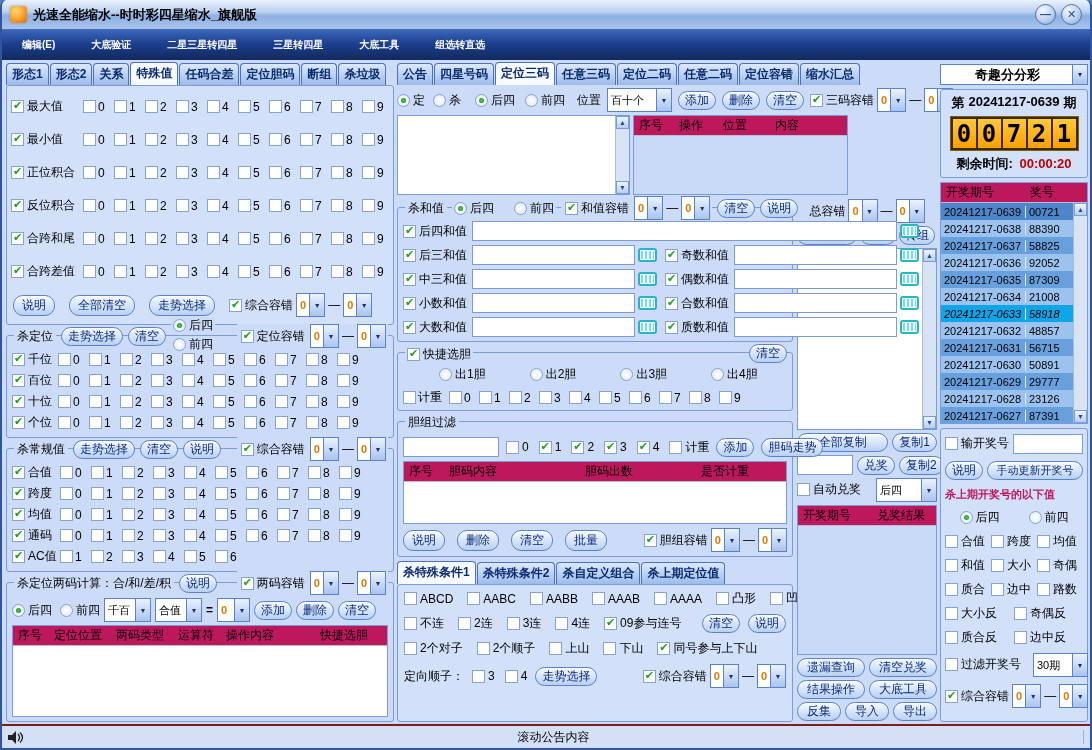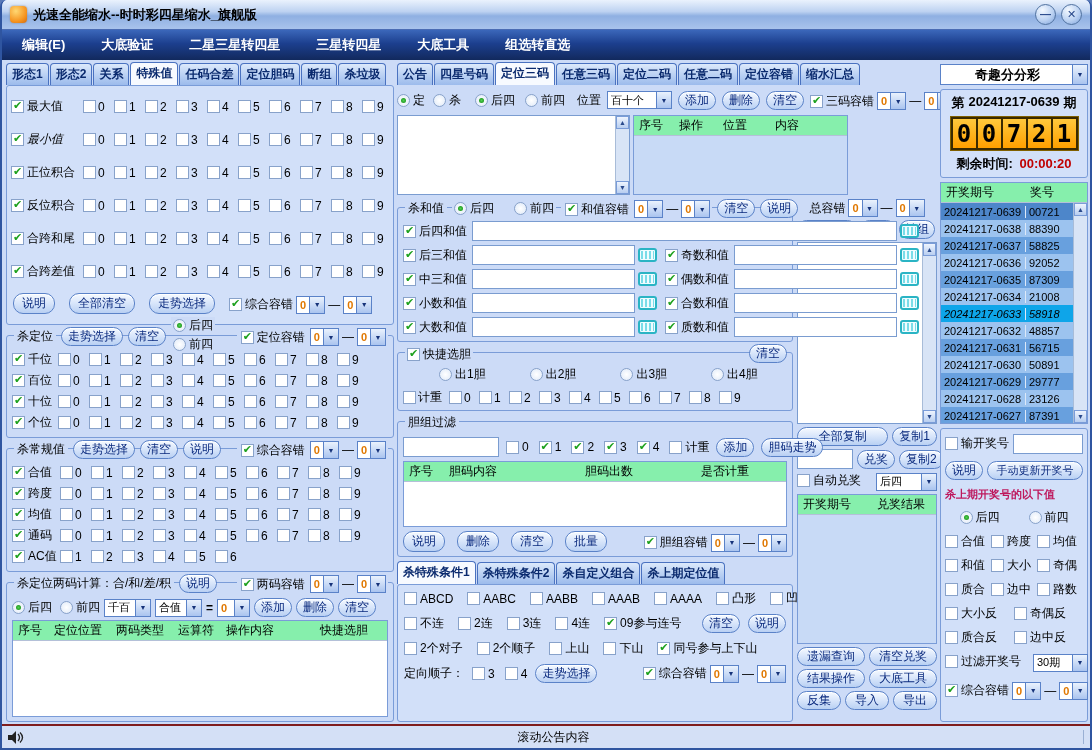--- a/index.html
+++ b/index.html
@@ -13,7 +13,7 @@
   .winbtn{width:21px;height:21px;border-radius:50%;background:radial-gradient(circle at 35% 28%,#f4f9ff,#bcd2f2 55%,#7da2dc);border:1px solid #51729f;color:#2a4a8c;font-weight:bold;display:flex;align-items:center;justify-content:center;font-size:11px;line-height:1;cursor:default;}
   
   .menubar{height:30px;flex:0 0 30px;background:linear-gradient(#3b67ba,#1c3f8e 45%,#12295d);display:flex;align-items:center;gap:36px;padding:0 20px;}
-  .menu-item{color:#fff;font-weight:bold;font-size:13px;text-align:center;}
+  .menu-item{color:#fff;font-weight:bold;font-size:10px;text-align:center;}
   
   .main{flex:0 0 664px;height:664px;display:flex;gap:3px;padding:4px 3px 2px 4px;overflow:hidden;}
   .col{display:flex;flex-direction:column;}

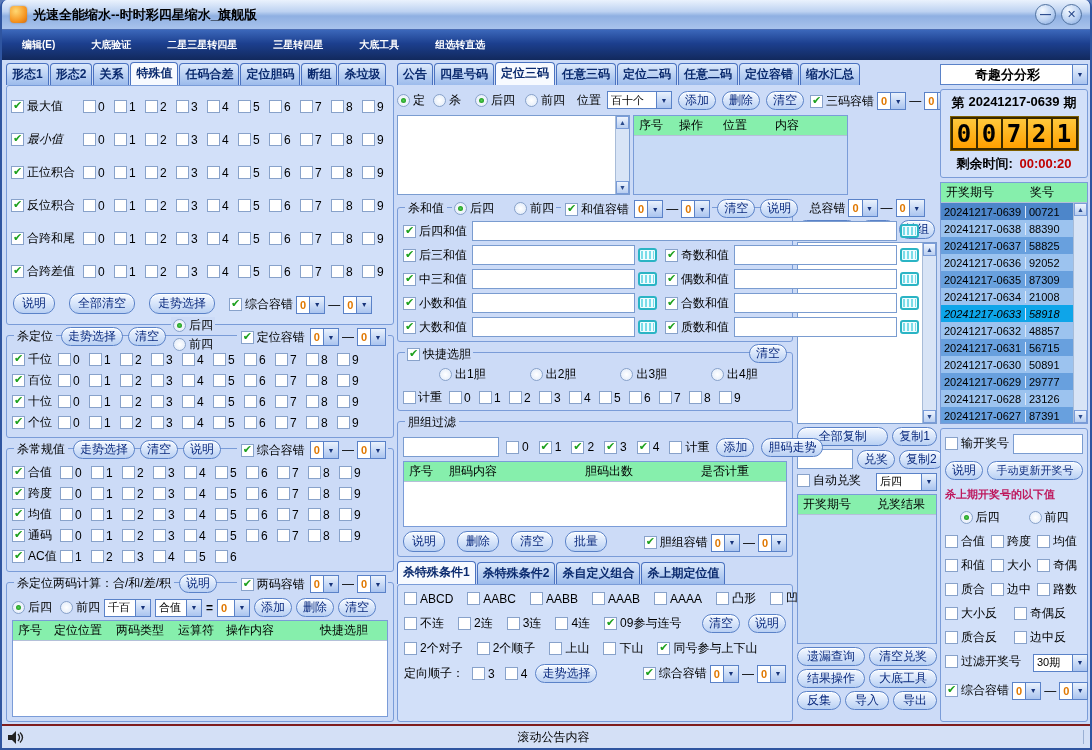--- a/index.html
+++ b/index.html
@@ -38,7 +38,7 @@
   .rd .dot{width:13px;height:13px;border-radius:50%;background:radial-gradient(#ffffff,#dde8f8);border:1px solid #88a2ca;position:relative;}
   .rd.on .dot::after{content:"";position:absolute;inset:3px;border-radius:50%;background:radial-gradient(#52d052,#0c860c);}
   
-  .sel{display:inline-flex;height:18px;border:1px solid #5a82c8;background:#fff;align-items:center;vertical-align:middle;}
+  .sel{display:inline-flex;height:24px;border:1px solid #5a82c8;background:#fff;align-items:center;vertical-align:middle;}
   .sel .v{padding:0 3px;font-size:11px;min-width:14px;color:#000;}
   .sel .v.orange{color:#e07800;font-weight:bold;}
   .sel .ar{width:15px;height:100%;background:linear-gradient(#eaf2fd,#aac4ef);border-left:1px solid #5a82c8;display:flex;align-items:center;justify-content:center;font-size:7px;color:#16337a;}

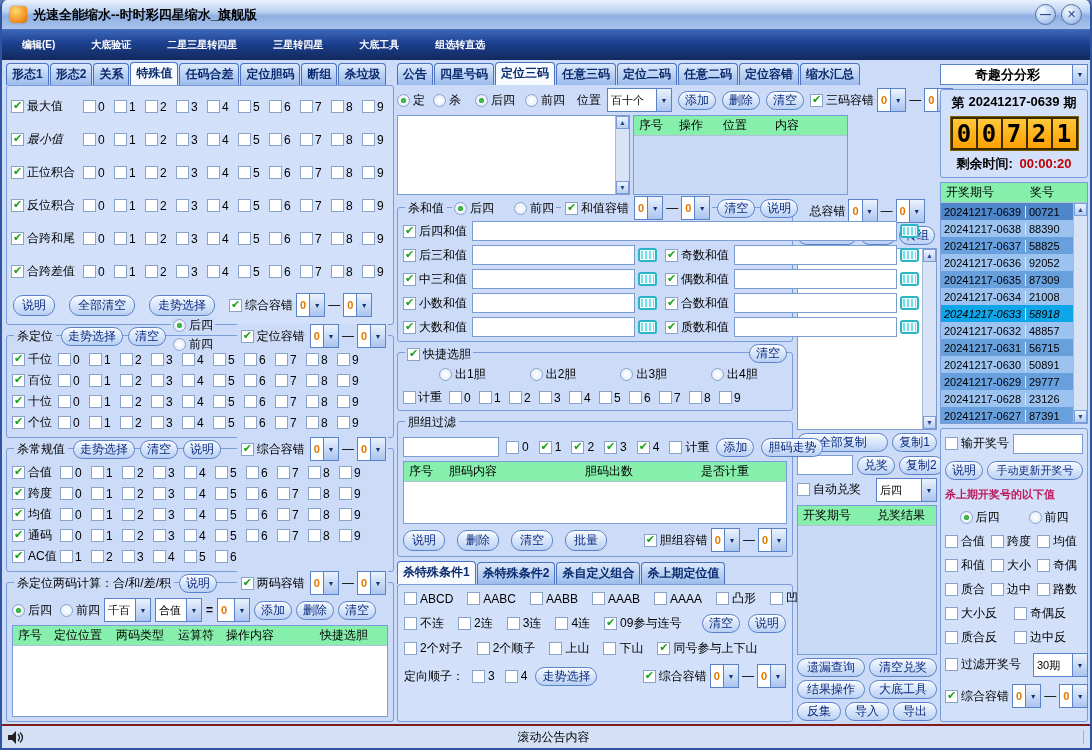--- a/index.html
+++ b/index.html
@@ -57,7 +57,7 @@
   .sbtn.bottom{margin-top:auto;}
   
   .tbl{background:#fff;border:1px solid #7a9cd8;display:flex;flex-direction:column;}
-  .thead{display:flex;background:#86efac;border-bottom:1px solid #b4c0d8;font-size:12px;flex:0 0 19px;align-items:center;}
+  .thead{display:flex;background:#be185d;border-bottom:1px solid #b4c0d8;font-size:12px;flex:0 0 19px;align-items:center;}
   .thead .th{padding:1px 5px;white-space:nowrap;color:#000;}
   .tbody{background:#fff;}
   .tbody.blue{background:#c8daf6;}

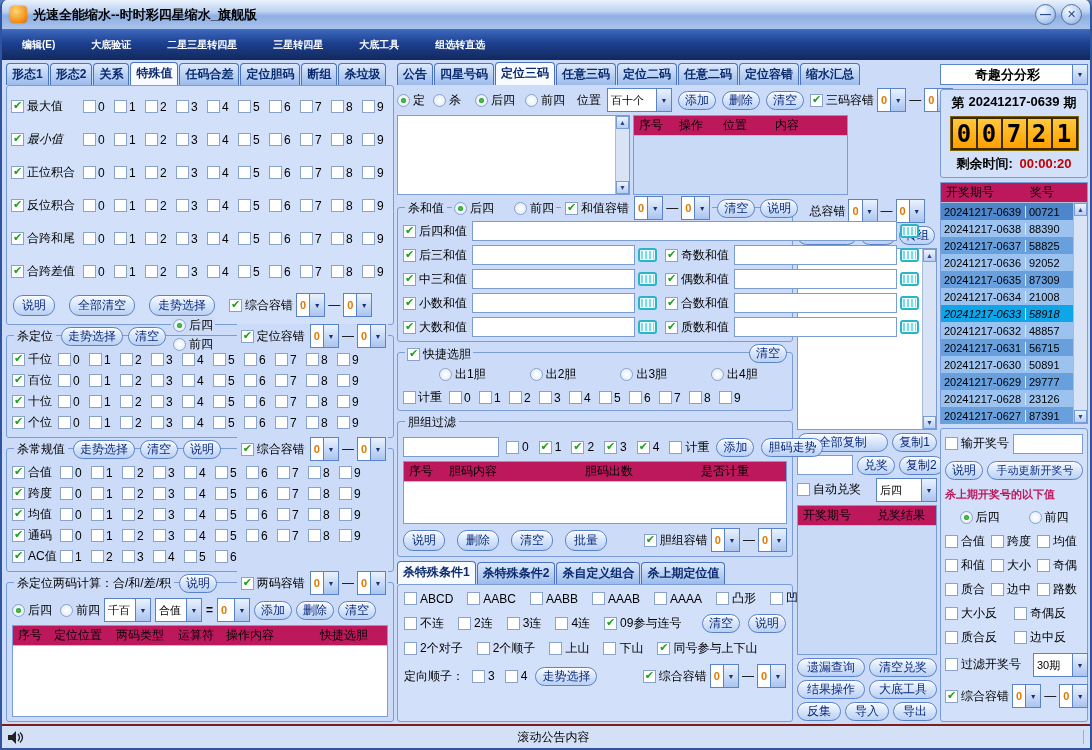--- a/index.html
+++ b/index.html
@@ -222,7 +222,7 @@
               </span>
             </div>
             <div class="drow ">
-              <span class="cb on lead" style="min-width: 70px; font-style: italic;">
+              <span class="cb on lead" style="min-width: 70px;">
                 <span class="box"></span>
                 <span>最小值</span>
               </span>

